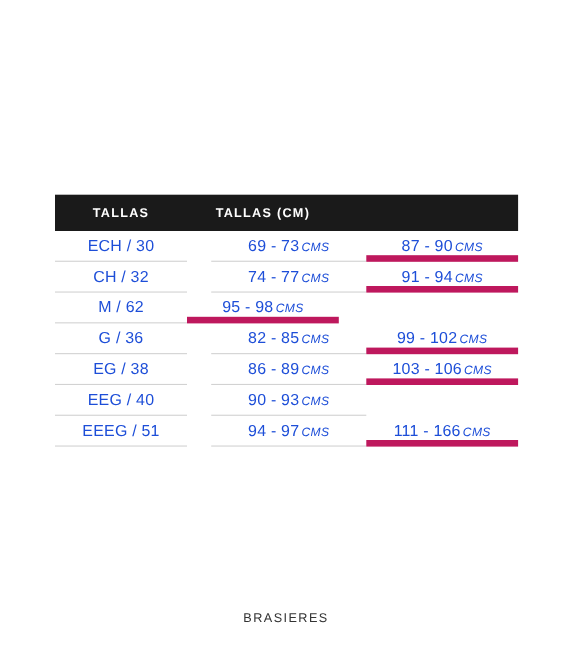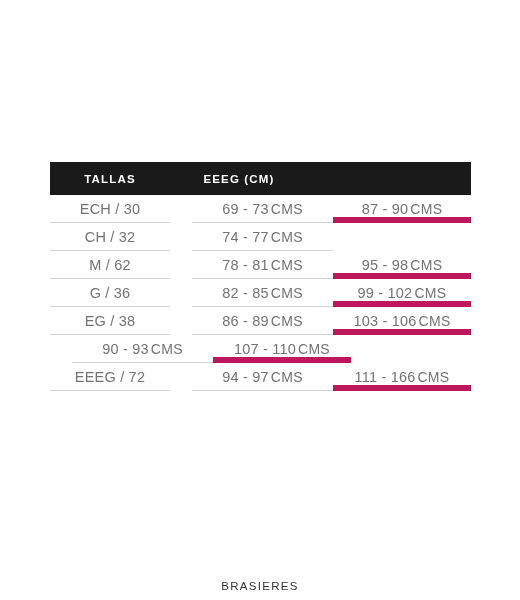--- a/index.html
+++ b/index.html
@@ -19,7 +19,7 @@
   .size-chart {
     position: absolute;
     left: 50px;
-    top: 162px;
+    top: 177px;
     width: 421px;
   }
 

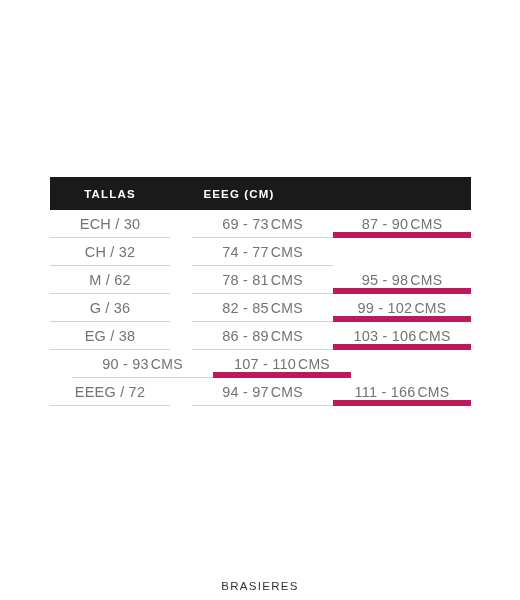--- a/index.html
+++ b/index.html
@@ -104,7 +104,7 @@
 
   <div class="chart-header">
     <div class="cell col-1">TALLAS</div>
-    <div class="cell col-3">EEEG (CM)</div>
+    <div class="cell col-3">TALLAS (CM)</div>
   </div>
 
   <div class="chart-body">

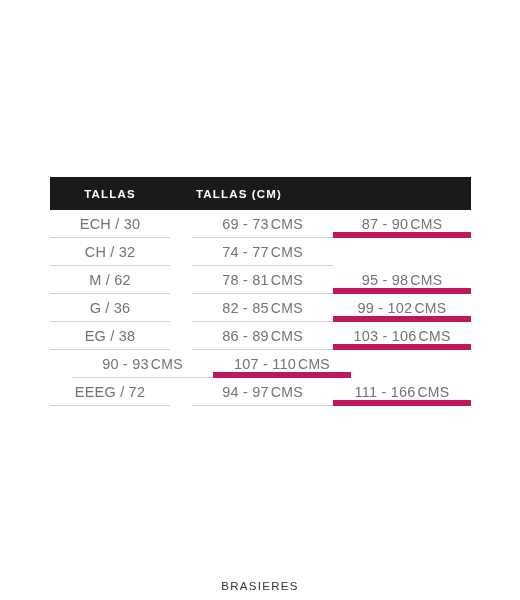--- a/index.html
+++ b/index.html
@@ -54,7 +54,7 @@
   .chart-row .cell {
     font-size: 14.5px;
     font-weight: normal;
-    color: #737373;
+    color: #1d4ed8;
     text-align: center;
     height: 28px;
     line-height: 28px;

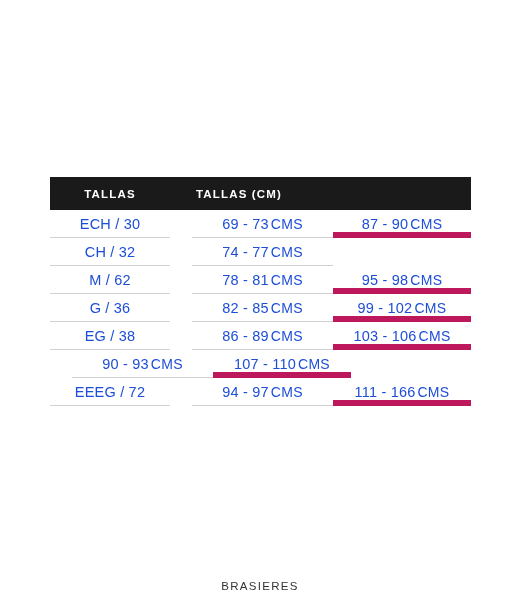--- a/index.html
+++ b/index.html
@@ -79,10 +79,11 @@
   }
 
   .unit {
-    font-size: 14px;
+    font-size: 11px;
     letter-spacing: 0.3px;
     margin-left: 2px;
     vertical-align: baseline;
+    font-style: italic;
   }
 
   

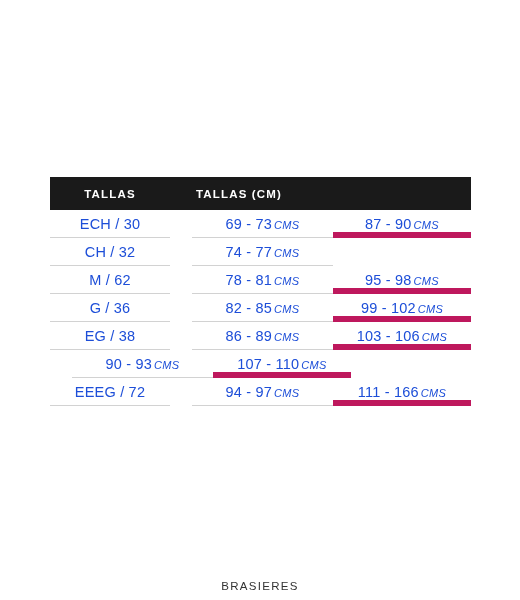--- a/index.html
+++ b/index.html
@@ -119,6 +119,7 @@
     <div class="chart-row">
       <div class="cell col-1">CH / 32</div>
       <div class="cell col-2"><span>74 - 77</span><span class="unit">CMS</span></div>
+      <div class="cell col-3"><span>91 - 94</span><span class="unit">CMS</span></div>
     </div>
 
     <div class="chart-row">

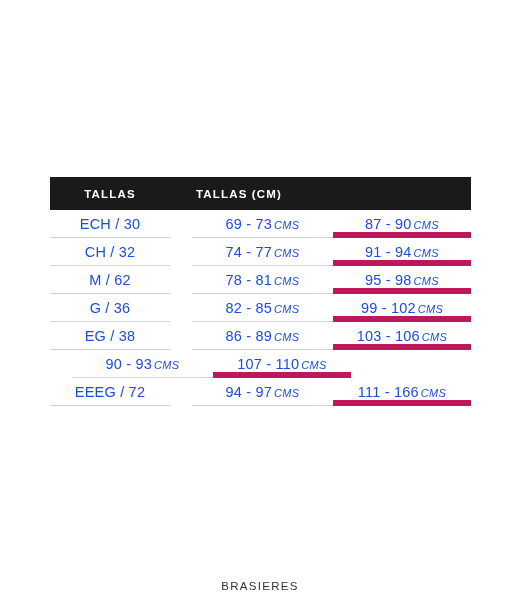--- a/index.html
+++ b/index.html
@@ -124,7 +124,6 @@
 
     <div class="chart-row">
       <div class="cell col-1">M / 62</div>
-      <div class="cell col-2"><span>78 - 81</span><span class="unit">CMS</span></div>
       <div class="cell col-3"><span>95 - 98</span><span class="unit">CMS</span></div>
     </div>
 

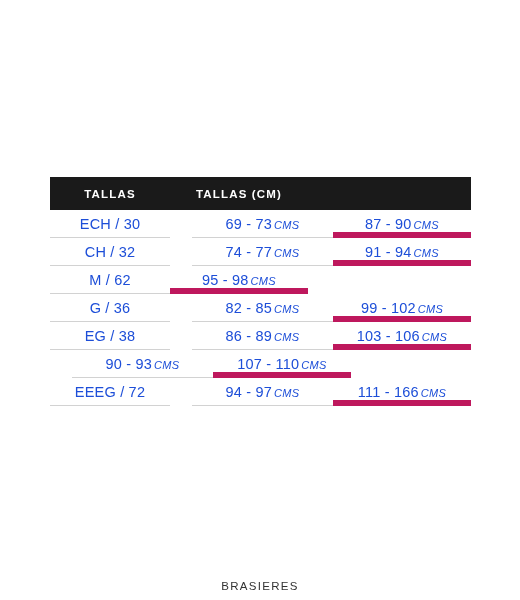--- a/index.html
+++ b/index.html
@@ -140,6 +140,7 @@
     </div>
 
     <div class="chart-row">
+      <div class="cell col-1">EEG / 40</div>
       <div class="cell col-2"><span>90 - 93</span><span class="unit">CMS</span></div>
       <div class="cell col-3"><span>107 - 110</span><span class="unit">CMS</span></div>
     </div>

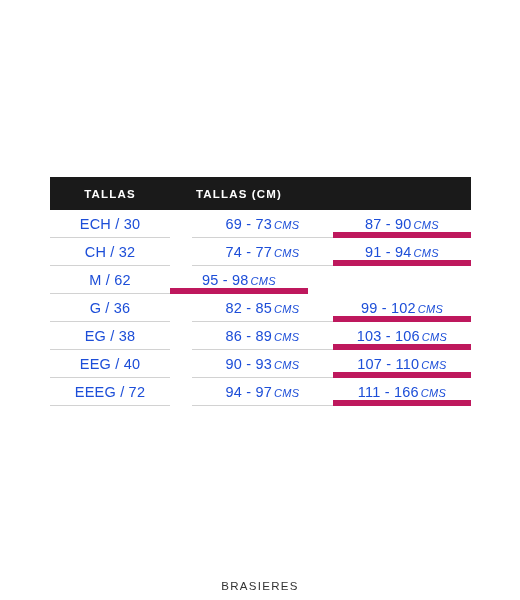--- a/index.html
+++ b/index.html
@@ -142,7 +142,6 @@
     <div class="chart-row">
       <div class="cell col-1">EEG / 40</div>
       <div class="cell col-2"><span>90 - 93</span><span class="unit">CMS</span></div>
-      <div class="cell col-3"><span>107 - 110</span><span class="unit">CMS</span></div>
     </div>
 
     <div class="chart-row">

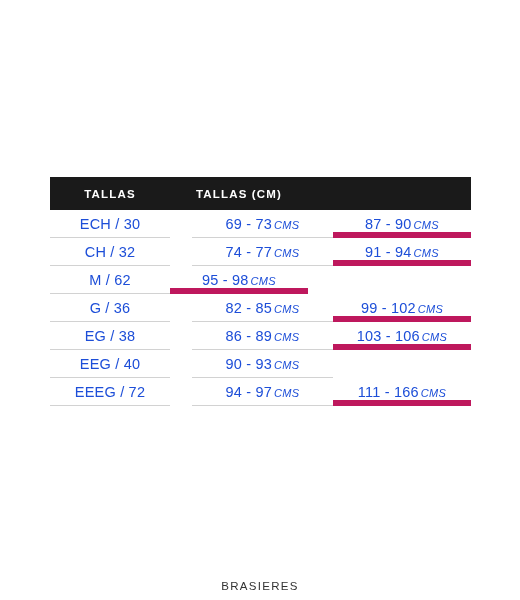--- a/index.html
+++ b/index.html
@@ -145,7 +145,7 @@
     </div>
 
     <div class="chart-row">
-      <div class="cell col-1">EEEG / 72</div>
+      <div class="cell col-1">EEEG / 51</div>
       <div class="cell col-2"><span>94 - 97</span><span class="unit">CMS</span></div>
       <div class="cell col-3"><span>111 - 166</span><span class="unit">CMS</span></div>
     </div>

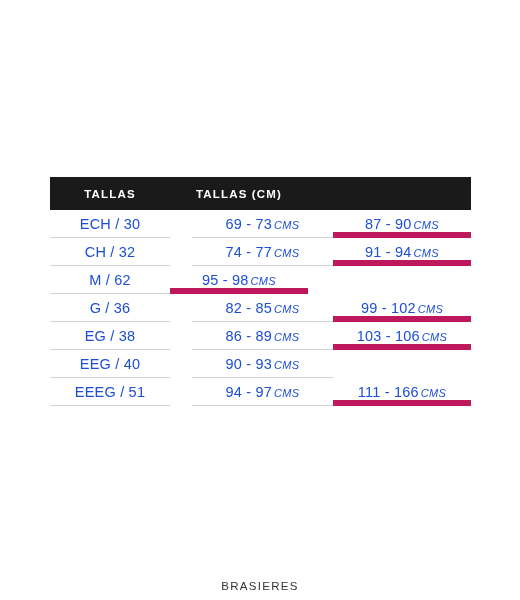--- a/index.html
+++ b/index.html
@@ -91,7 +91,7 @@
     position: absolute;
     left: 0;
     right: 0;
-    top: 580px;
+    top: 556px;
     text-align: center;
     font-size: 11.5px;
     letter-spacing: 1.3px;

